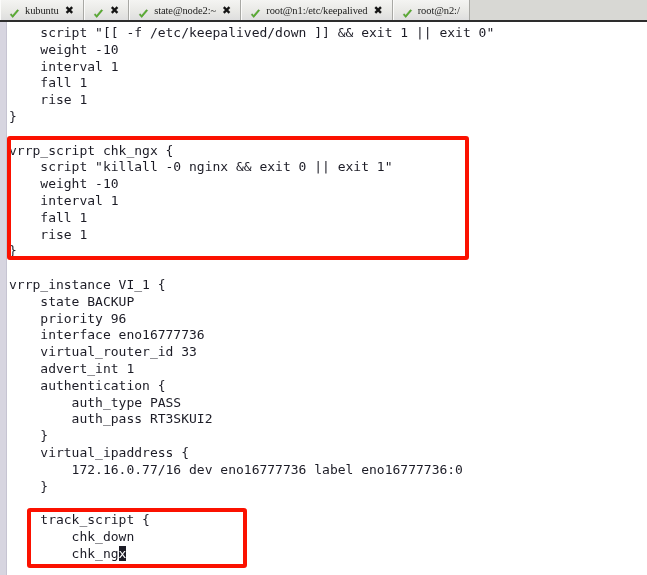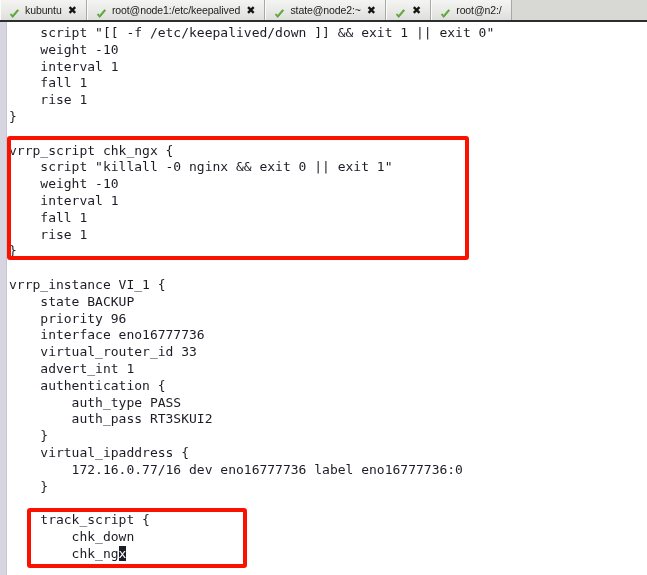--- a/index.html
+++ b/index.html
@@ -42,7 +42,7 @@
     flex: 0 0 auto;
   }
   .tab-label {
-    font-family: Liberation Sans, sans-serif;
+    font-family: Liberation Serif, serif;
     font-size: 10.5px;
     color: #1b1b1b;
     letter-spacing: -0.1px;

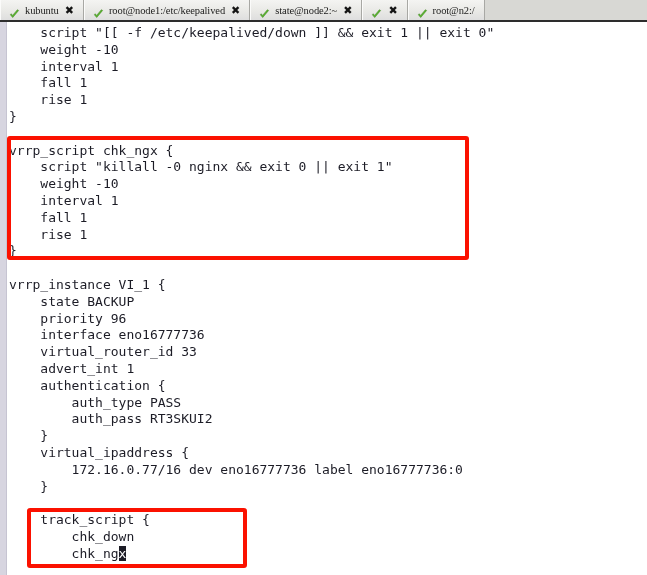--- a/index.html
+++ b/index.html
@@ -135,7 +135,6 @@
       <span class="check-icon"><svg viewBox="0 0 16 16" width="11" height="11">
           <path d="M2 8.5 L5.4 12.4 L14 2.2 L12.2 1 L5.2 9.3 L3.2 6.9 Z" fill="#5cb82e" stroke="#2f7a10" stroke-width="0.7"></path>
         </svg></span>
-      <span class="tab-label">root@node1:/etc/keepalived</span>
       <span class="close-x">✖</span>
     </div>
     <div class="tab">

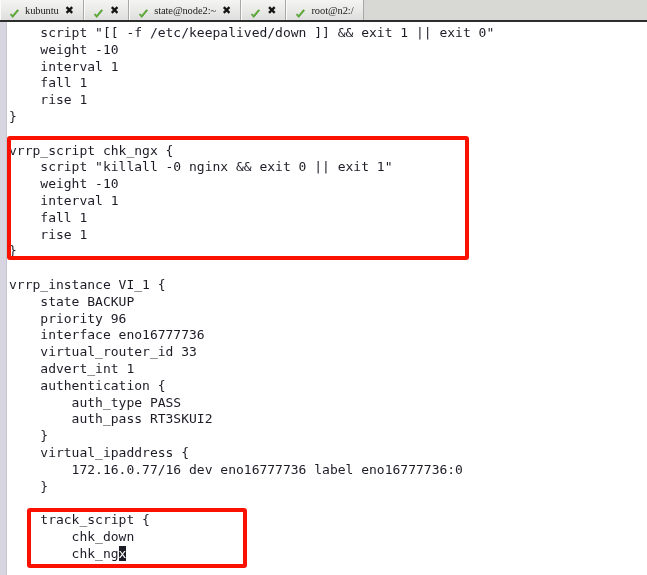--- a/index.html
+++ b/index.html
@@ -148,6 +148,7 @@
       <span class="check-icon"><svg viewBox="0 0 16 16" width="11" height="11">
           <path d="M2 8.5 L5.4 12.4 L14 2.2 L12.2 1 L5.2 9.3 L3.2 6.9 Z" fill="#5cb82e" stroke="#2f7a10" stroke-width="0.7"></path>
         </svg></span>
+      <span class="tab-label">root@n1:/etc/keepalived</span>
       <span class="close-x">✖</span>
     </div>
     <div class="tab">

